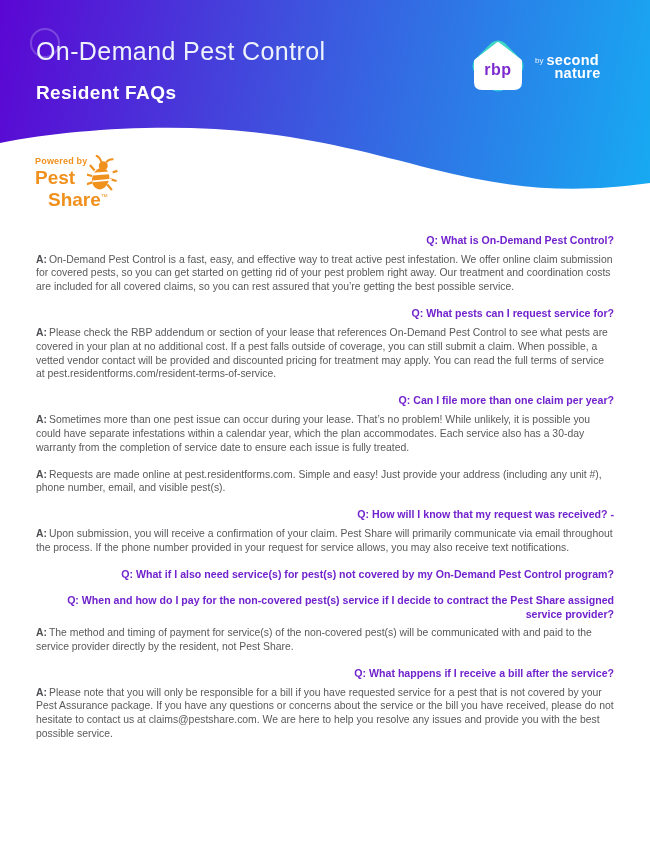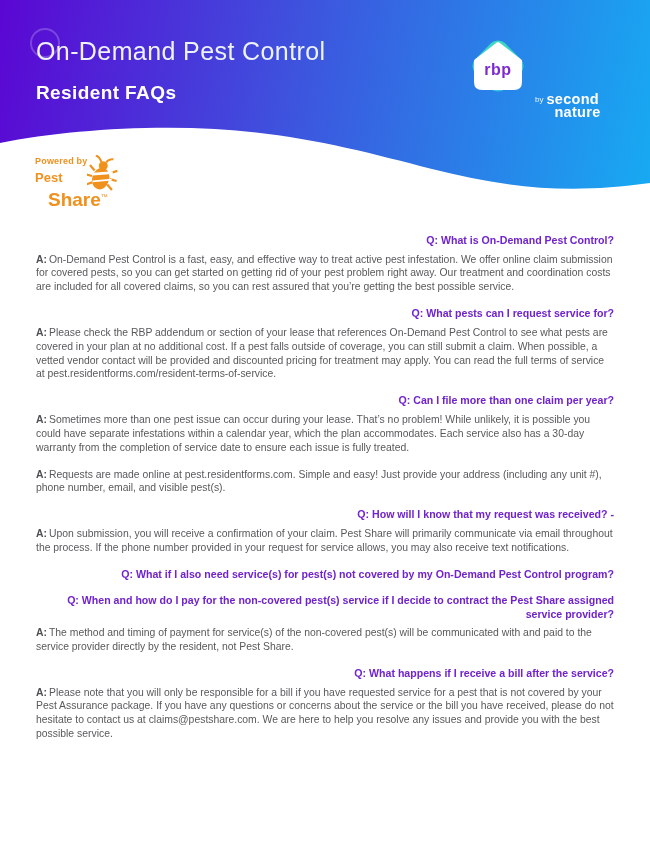--- a/index.html
+++ b/index.html
@@ -22,7 +22,7 @@
   .rbp-house{position:absolute;left:0;top:0;}
   .rbp-text{position:absolute;left:0;top:23px;width:56px;text-align:center;
             font-size:16px;font-weight:700;color:#7d2ace;letter-spacing:0.5px;}
-  .sn{position:absolute;left:535px;top:54px;display:flex;color:#fff;margin-top:39px;}
+  .sn{position:absolute;left:535px;top:54px;display:flex;color:#fff;}
   .sn-by{font-size:8px;font-weight:400;margin:2px 3px 0 0;opacity:0.9;}
   .sn-stack{font-size:14.5px;font-weight:700;line-height:13px;letter-spacing:0.3px;}
   .sn-l2{margin-left:8px;text-align:center;}

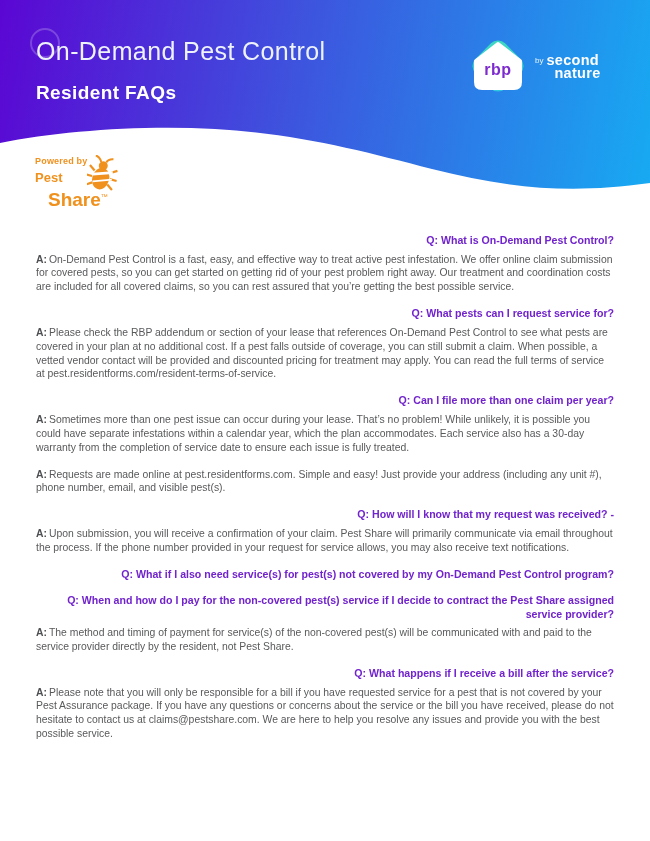--- a/index.html
+++ b/index.html
@@ -33,7 +33,7 @@
   
   .powered{position:absolute;left:35px;top:156px;}
   .powered-label{color:#f0911e;font-size:9px;font-weight:600;margin-bottom:2px;letter-spacing:0.2px;}
-  .ps-l1{font-size:13px;font-weight:800;color:#f0911e;line-height:19px;}
+  .ps-l1{font-size:19px;font-weight:800;color:#f0911e;line-height:19px;}
   .ps-l2{font-size:19px;font-weight:800;color:#f0911e;line-height:19px;margin-left:13px;}
   .ps-tm{font-size:7px;vertical-align:super;font-weight:400;}
   .beetle{position:absolute;left:52px;top:-1px;}

